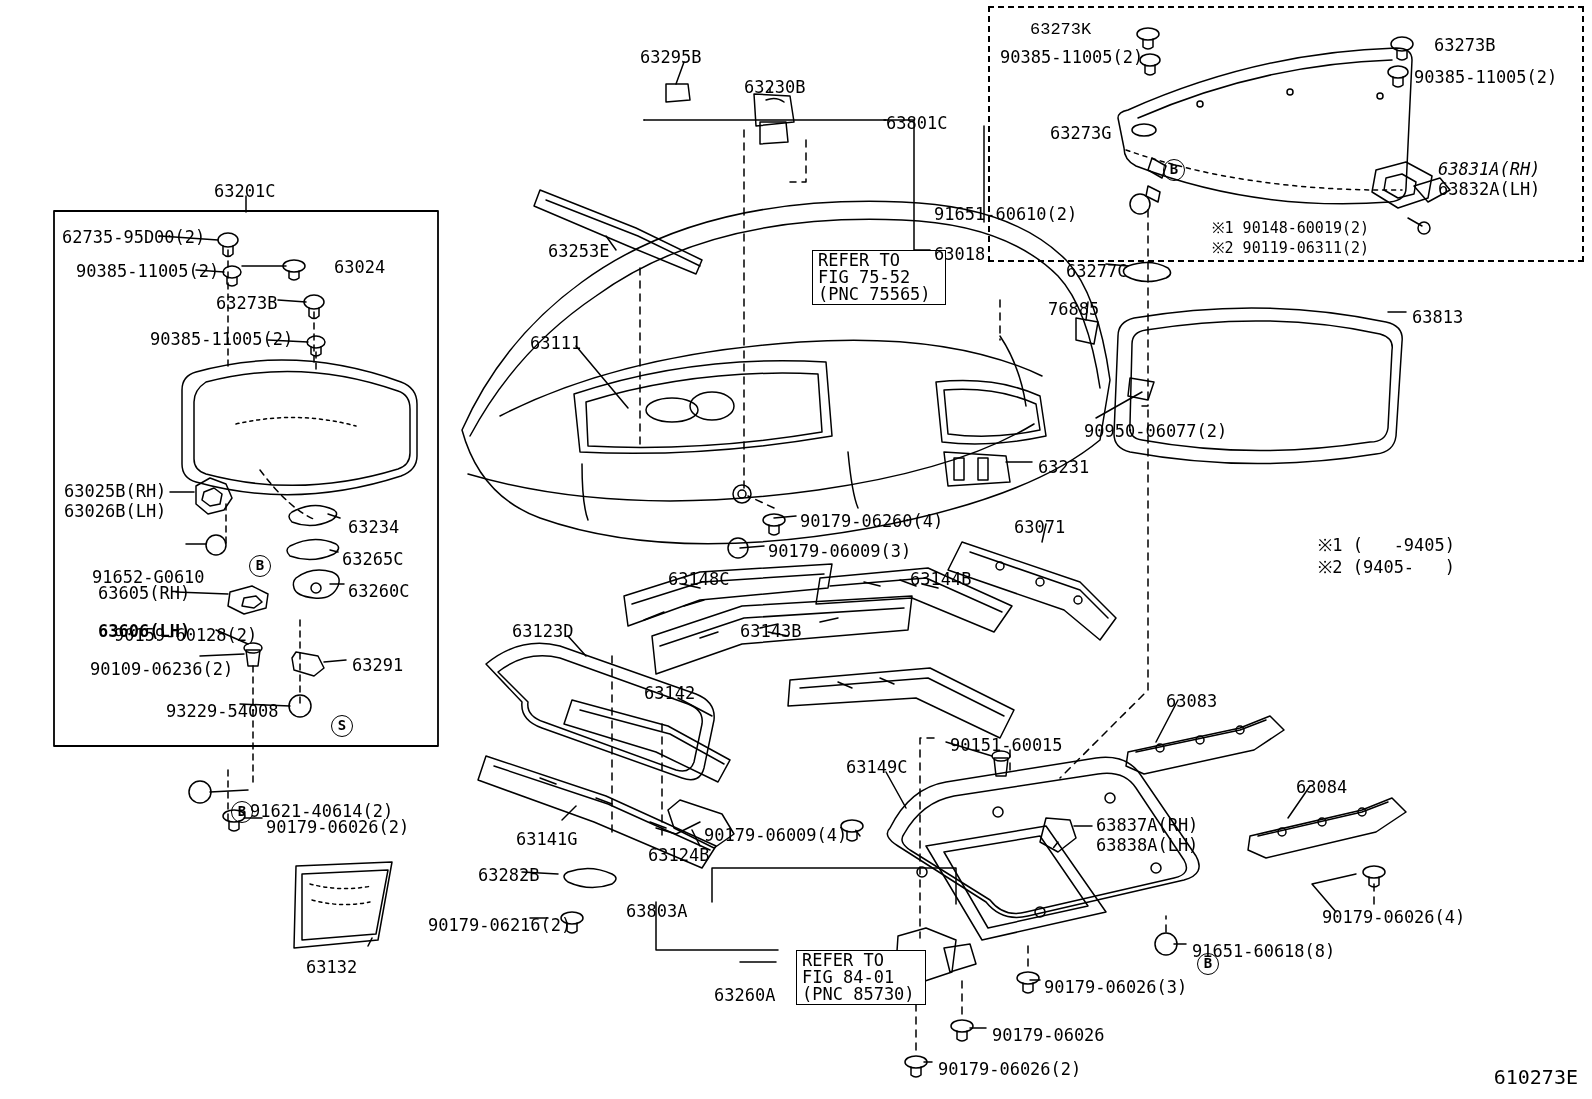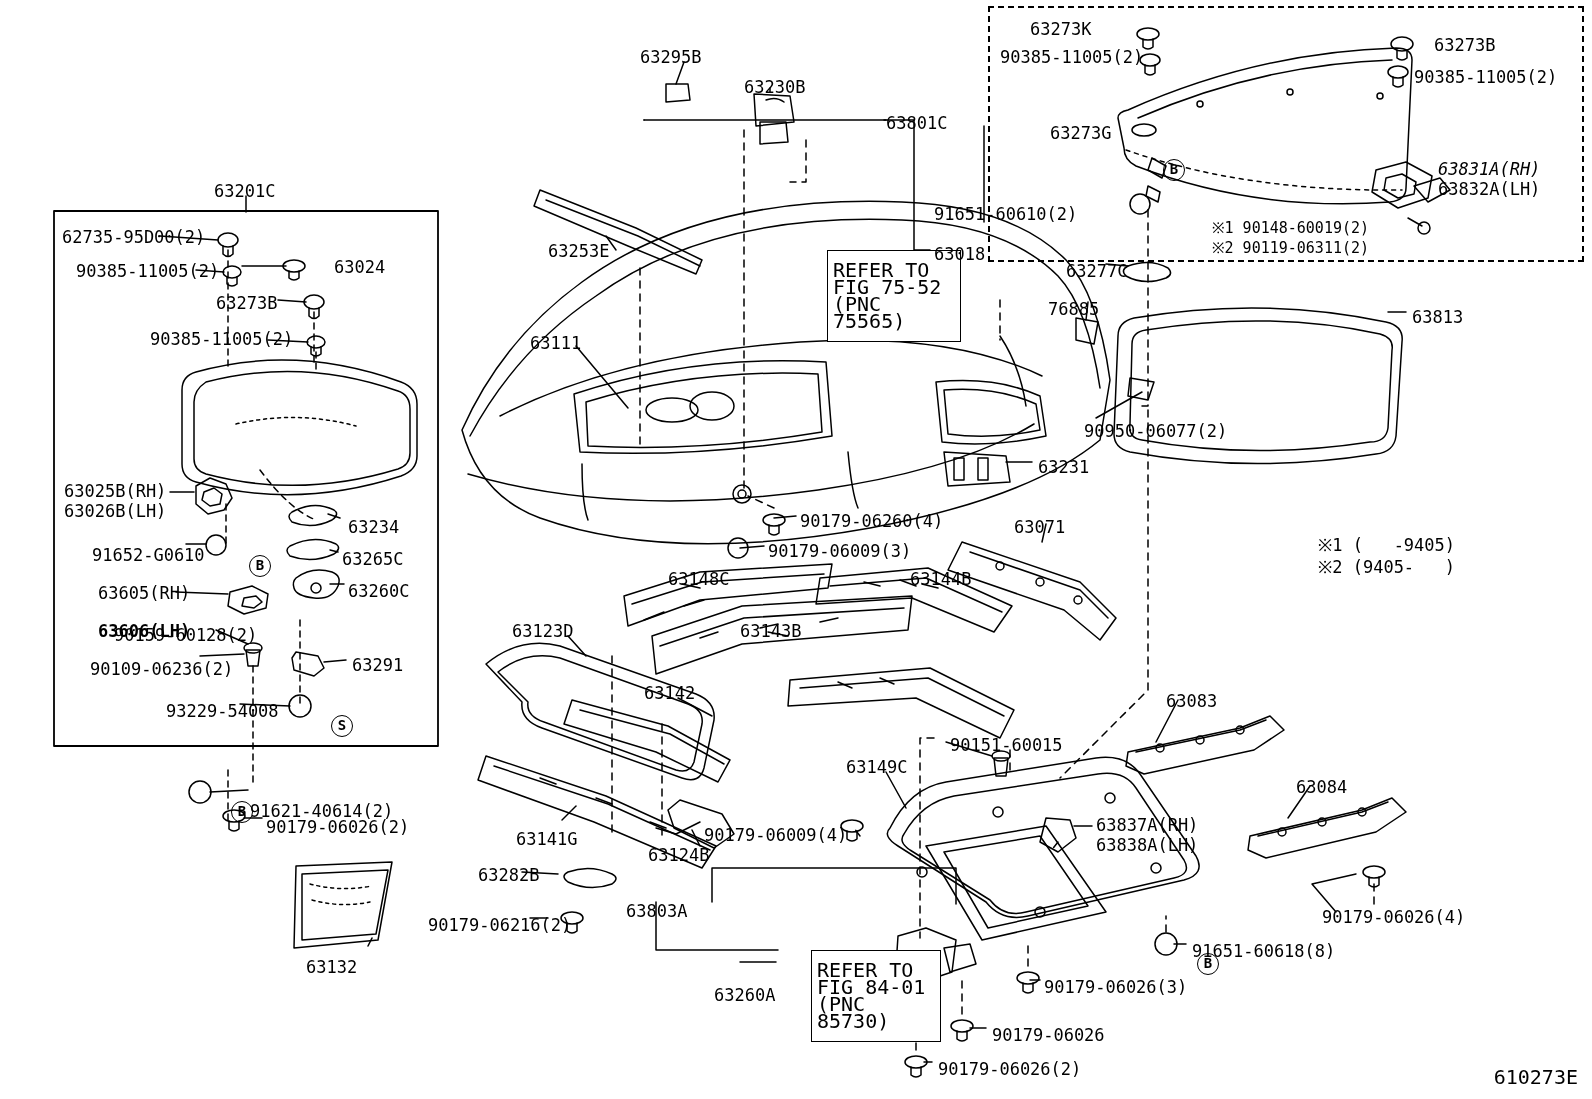--- a/index.html
+++ b/index.html
@@ -356,7 +356,7 @@
       <div class="lbl" style="left: 640px; top: 48px;">63295B</div>
       <div class="lbl" style="left: 744px; top: 78px;">63230B</div>
       <div class="lbl" style="left: 886px; top: 114px;">63801C</div>
-      <div class="lbl" style="left: 1030px; top: 20px;">63273K</div>
+      <div class="lbl" style="left: 1030px; top: 20px; font-family: Liberation Mono, monospace;">63273K</div>
       <div class="lbl" style="left: 1000px; top: 48px;">90385-11005(2)</div>
       <div class="lbl" style="left: 1434px; top: 36px;">63273B</div>
       <div class="lbl" style="left: 1414px; top: 68px;">90385-11005(2)</div>

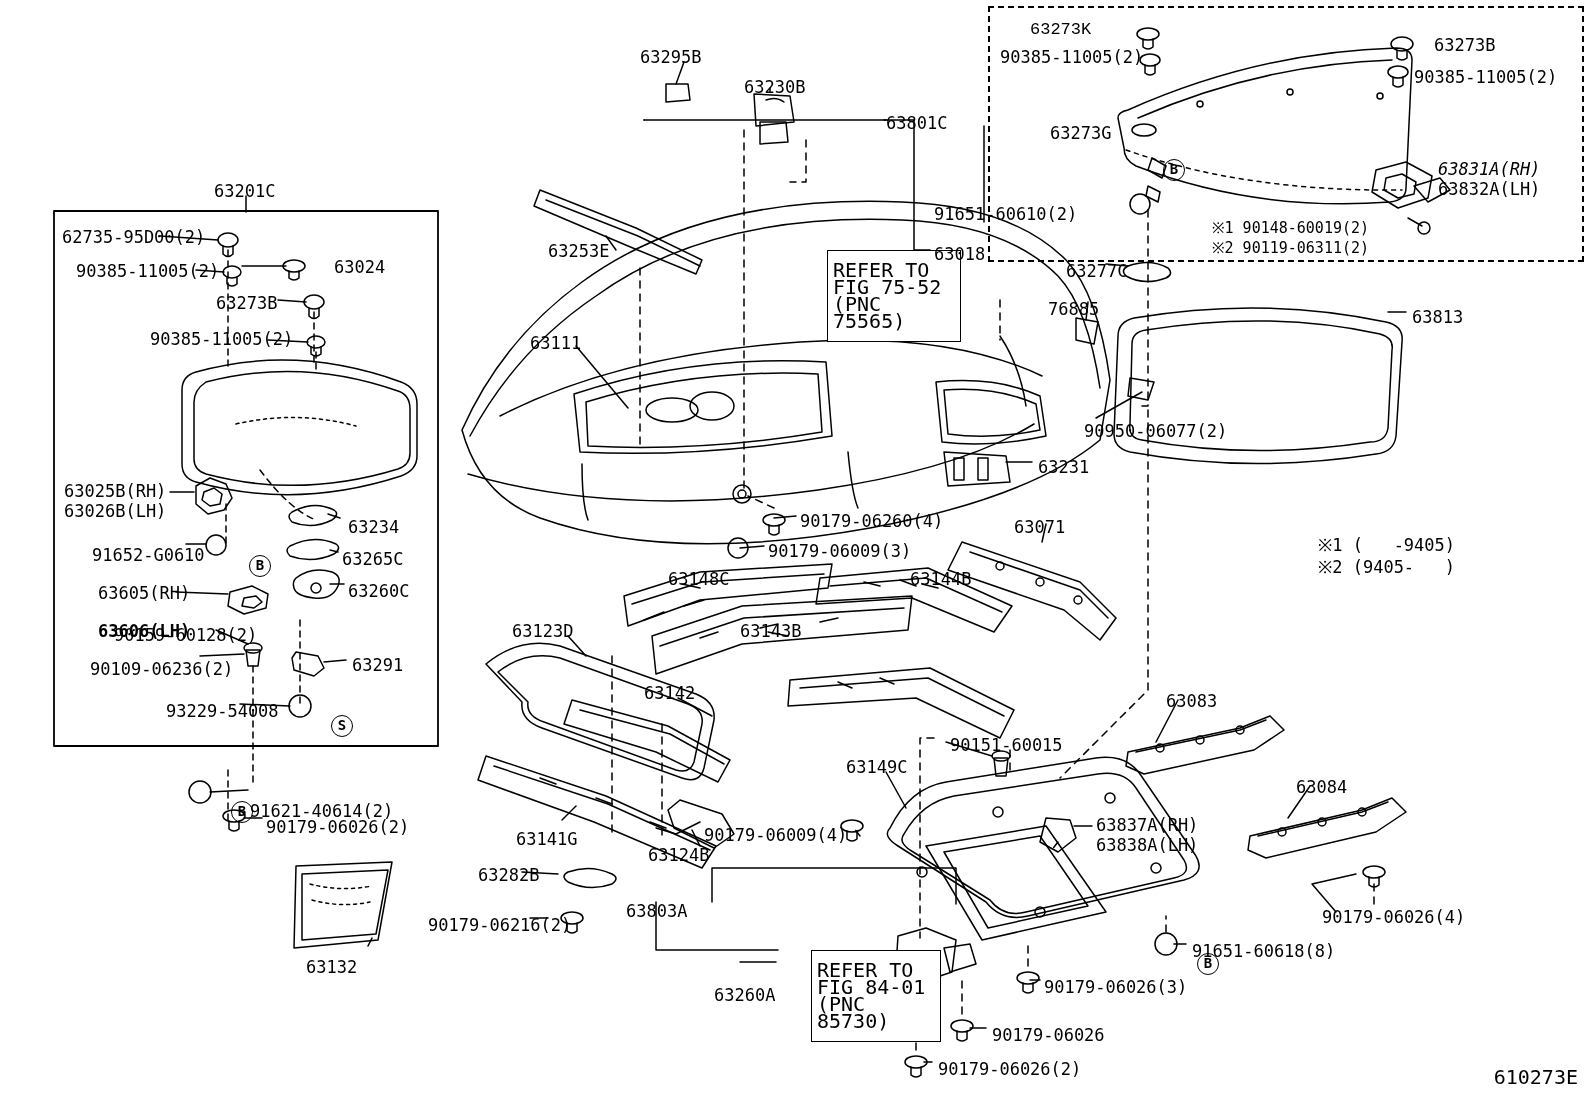--- a/index.html
+++ b/index.html
@@ -16,7 +16,7 @@
   .dashpanel{position:absolute;border:2.5px dashed #000;}
   .circ{display:inline-block;width:20px;height:20px;border:1.6px solid #000;border-radius:50%;
         text-align:center;line-height:19px;font-size:14px;font-weight:bold;vertical-align:middle;}
-  .refbox{position:absolute;border:1.6px solid #000;background:#fff;font-size:20px;line-height:17px;padding:11px 5px;margin-left:15px;}
+  .refbox{position:absolute;border:1.6px solid #000;background:#fff;font-size:17px;line-height:17px;padding:1px 5px;}
 </style>
 </head>
 <body>

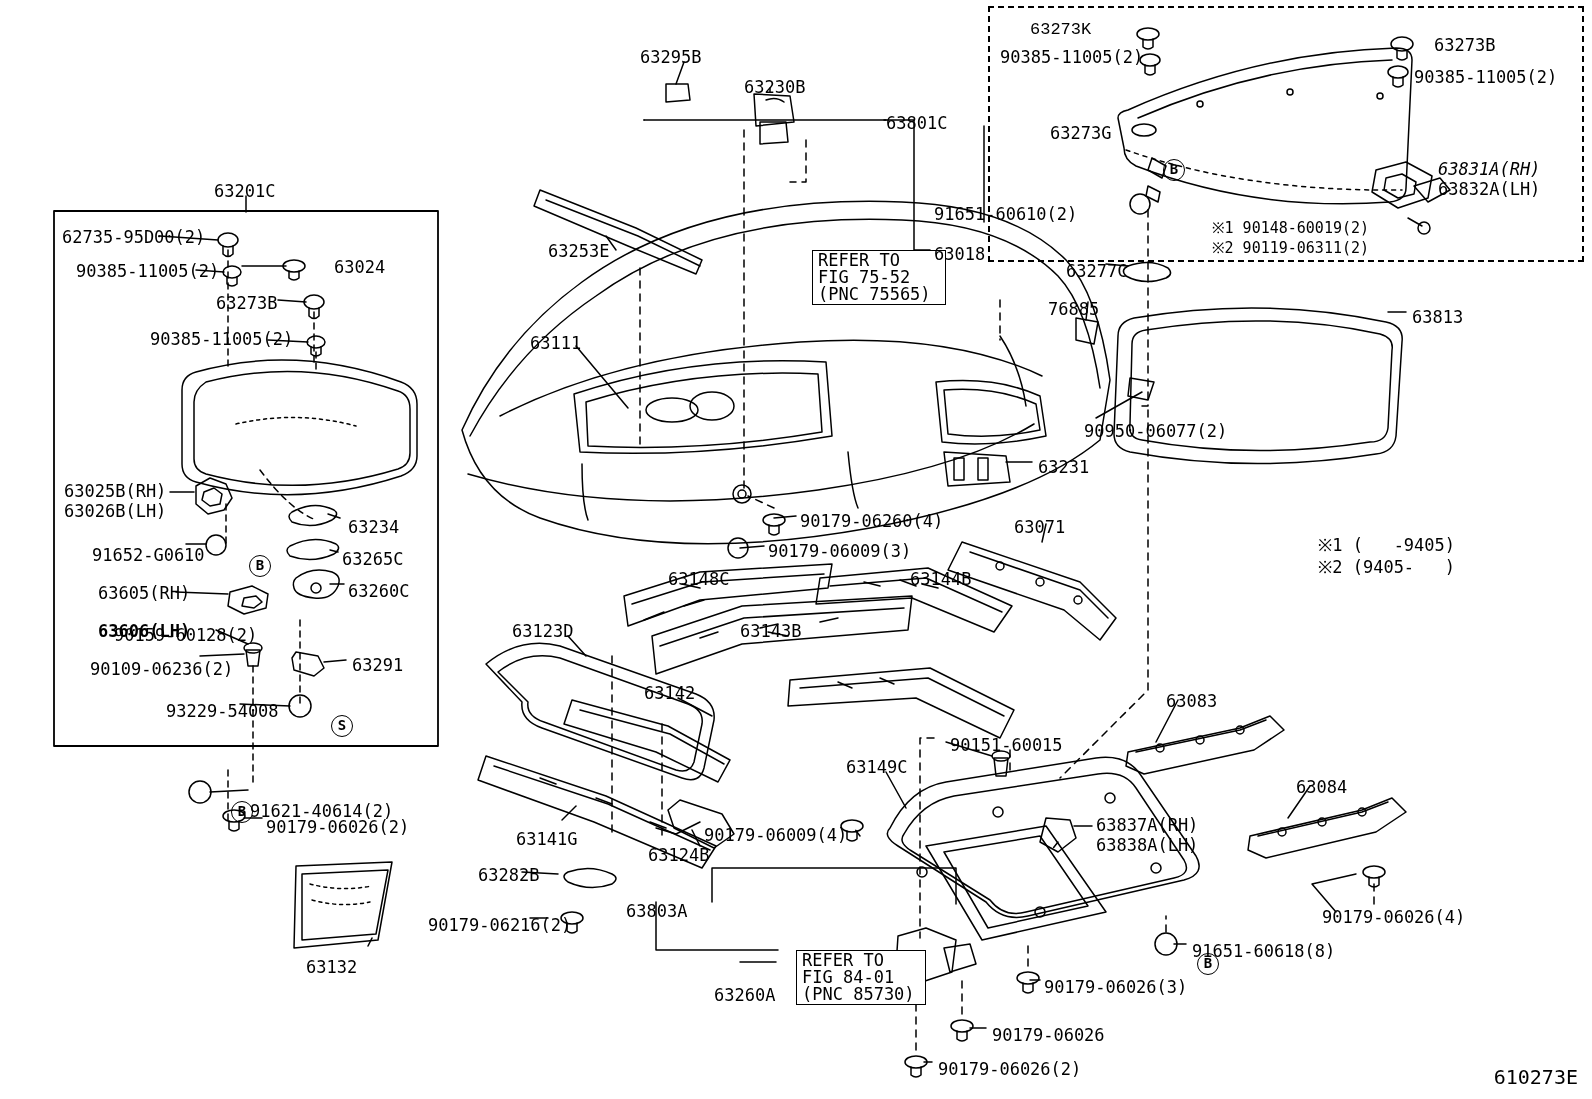--- a/index.html
+++ b/index.html
@@ -383,7 +383,7 @@
       <div class="lbl" style="left: 768px; top: 542px;">90179-06009(3)</div>
       <div class="lbl" style="left: 64px; top: 482px;">63025B(RH)</div>
       <div class="lbl" style="left: 64px; top: 502px;">63026B(LH)</div>
-      <div class="lbl" style="left: 92px; top: 546px; text-align: right;">91652-G0610</div>
+      <div class="lbl" style="left: 92px; top: 568px; text-align: right;">91652-G0610</div>
       <div class="lbl" style="left: 348px; top: 518px;">63234</div>
       <div class="lbl" style="left: 342px; top: 550px;">63265C</div>
       <div class="lbl" style="left: 348px; top: 582px;">63260C</div>

